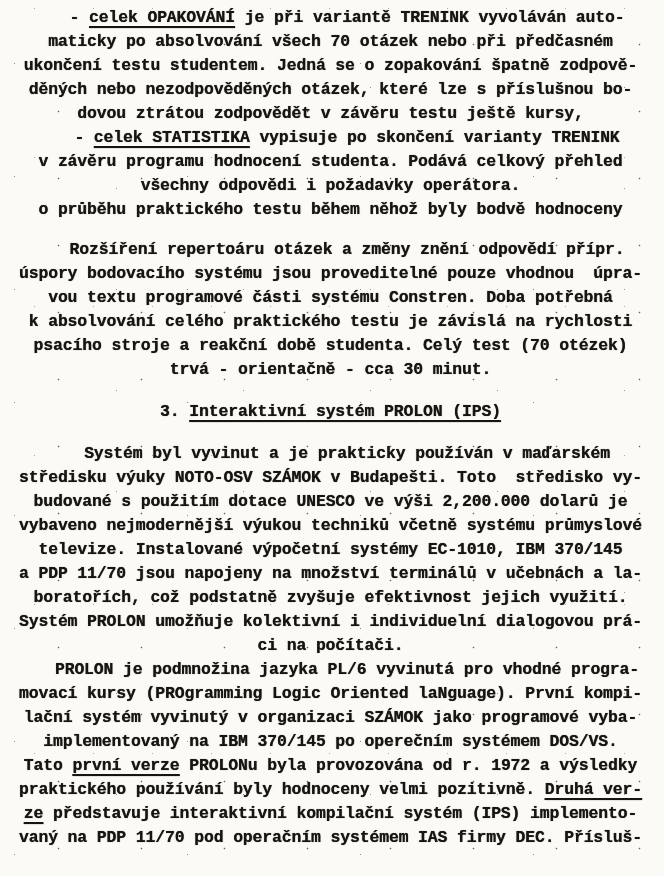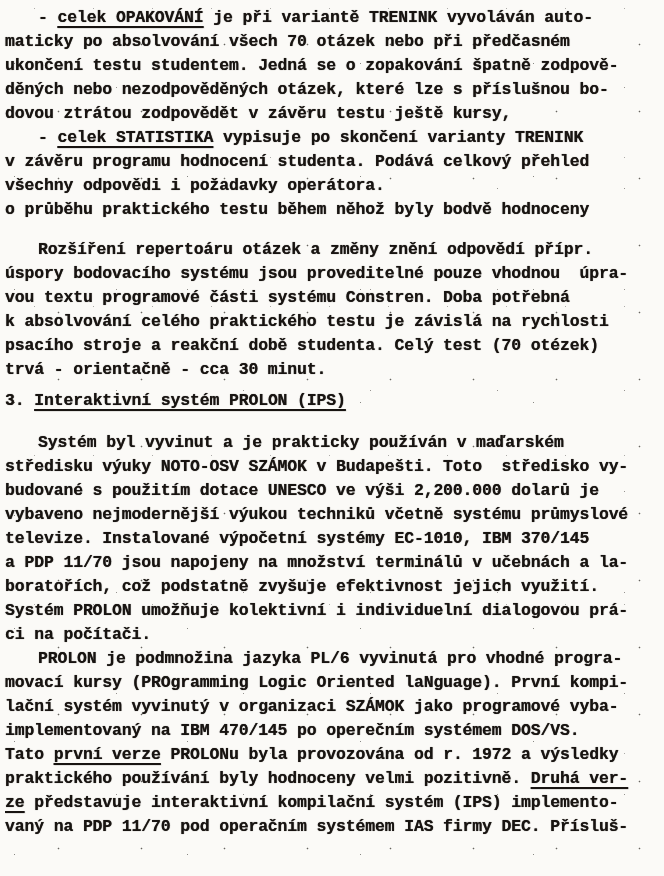--- a/index.html
+++ b/index.html
@@ -20,7 +20,7 @@
     font-weight: 700;
     color: #181411;
   }
-  .doc { padding: 6px 8px 0 5px; }
+  .doc { padding: 6px 8px 0 5px; text-align: center; }
   .block + .block { margin-top: 16px; }
   .block.heading { margin-top: 7px; }
   .block.heading + .block { margin-top: 18px; font-family: Liberation Mono, monospace; }

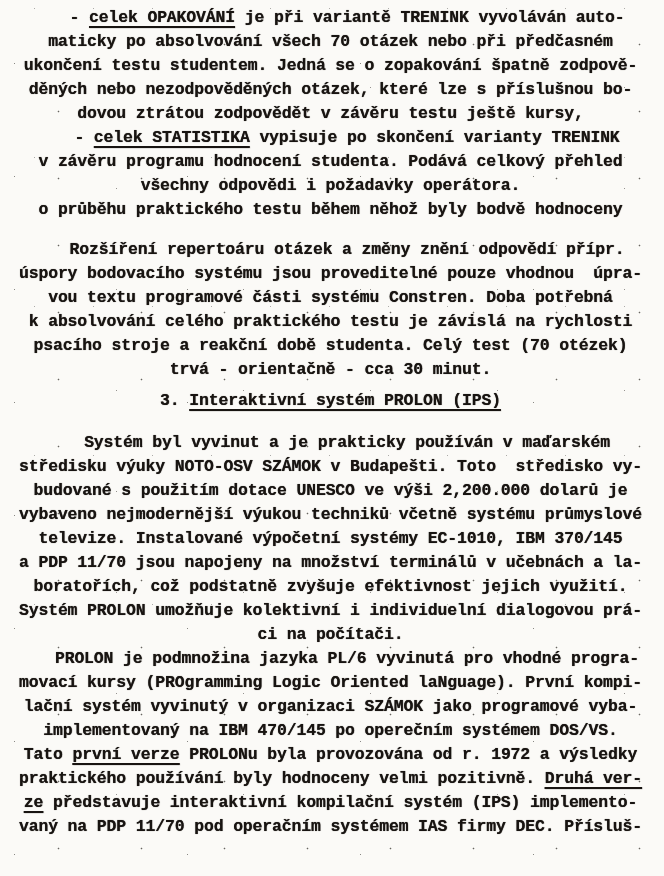--- a/index.html
+++ b/index.html
@@ -22,7 +22,7 @@
   }
   .doc { padding: 6px 8px 0 5px; text-align: center; }
   .block + .block { margin-top: 16px; }
-  .block.heading { margin-top: 7px; }
+  .block.heading { margin-top: 18px; }
   .block.heading + .block { margin-top: 18px; font-family: Liberation Mono, monospace; }
   .line {
     white-space: pre;

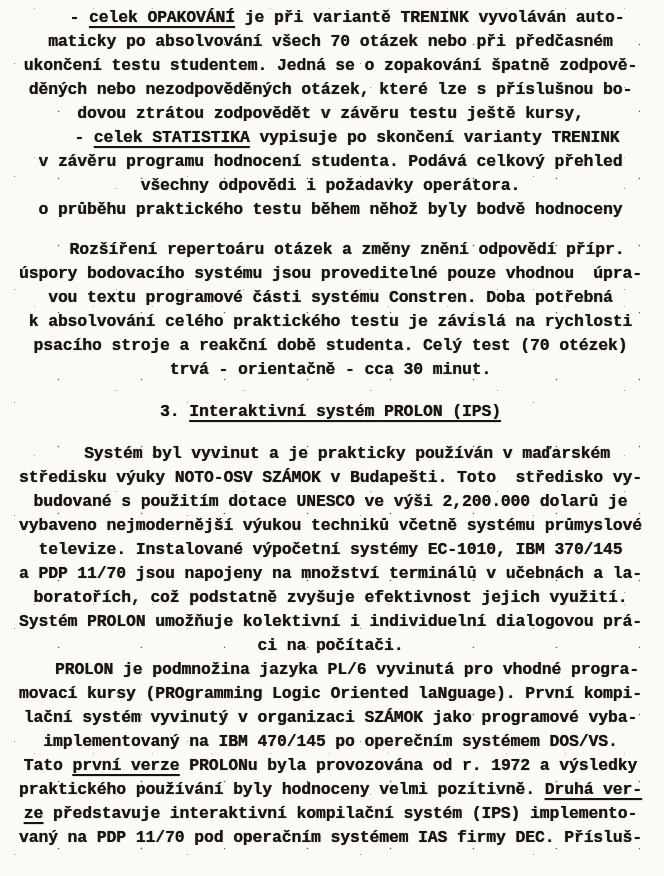--- a/index.html
+++ b/index.html
@@ -77,7 +77,7 @@
       <div class="line indent"><span>PROLON je podmnožina jazyka PL/6 vyvinutá pro vhodné progra-</span></div>
       <div class="line"><span>movací kursy (PROgramming Logic Oriented laNguage). První kompi-</span></div>
       <div class="line"><span>lační systém vyvinutý v organizaci SZÁMOK jako programové vyba-</span></div>
-      <div class="line"><span>implementovaný na IBM 470/145 po operečním systémem DOS/VS.</span></div>
+      <div class="line"><span>implementovaný na IBM 370/145 po operečním systémem DOS/VS.</span></div>
       <div class="line"><span>Tato </span><span class="u">první verze</span><span> PROLONu byla provozována od r. 1972 a výsledky</span></div>
       <div class="line"><span>praktického používání byly hodnoceny velmi pozitivně. </span><span class="u">Druhá ver-</span></div>
       <div class="line"><span class="u">ze</span><span> představuje interaktivní kompilační systém (IPS) implemento-</span></div>

